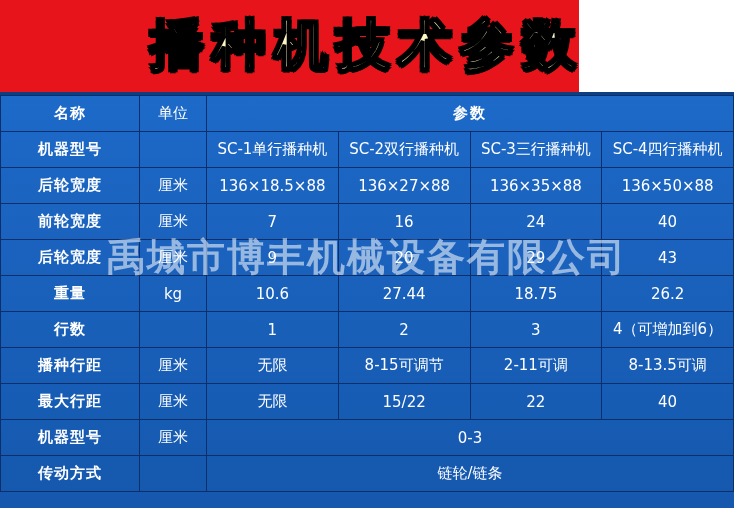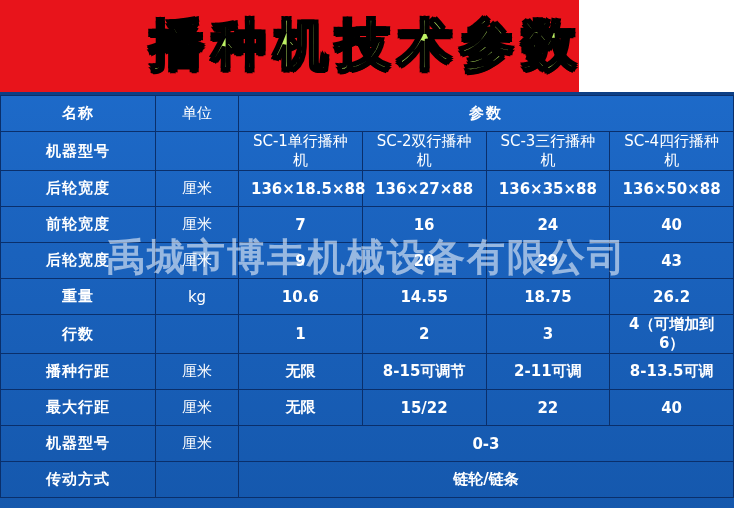--- a/index.html
+++ b/index.html
@@ -48,7 +48,7 @@
     line-height: 74px;
     font-weight: bold;
     letter-spacing: 8px;
-    color: #bef264;
+    color: #fef9c3;
     -webkit-text-stroke: 2px #000000;
     text-shadow:
       2px 2px 0 #000,

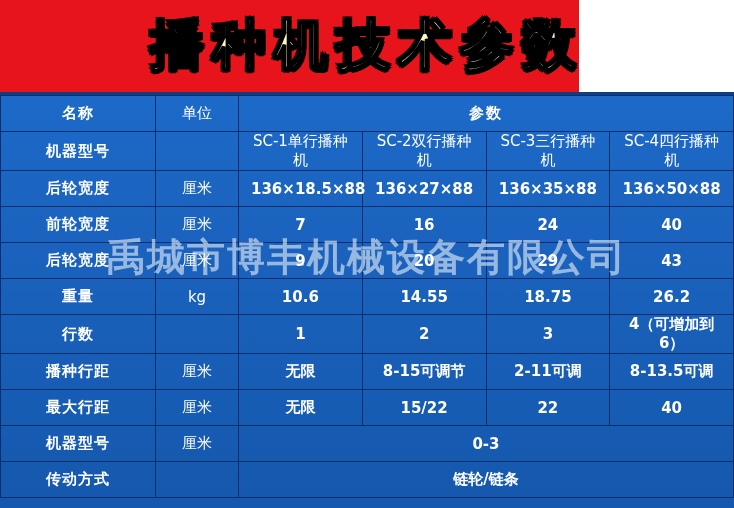--- a/index.html
+++ b/index.html
@@ -89,7 +89,7 @@
     vertical-align: middle;
     font-size: 15px;
     height: 35px;
-    padding: 0 12px;
+    padding: 0 4px;
     font-family: "DejaVu Sans", "Liberation Sans", sans-serif;
     margin-left: 32px;
   }

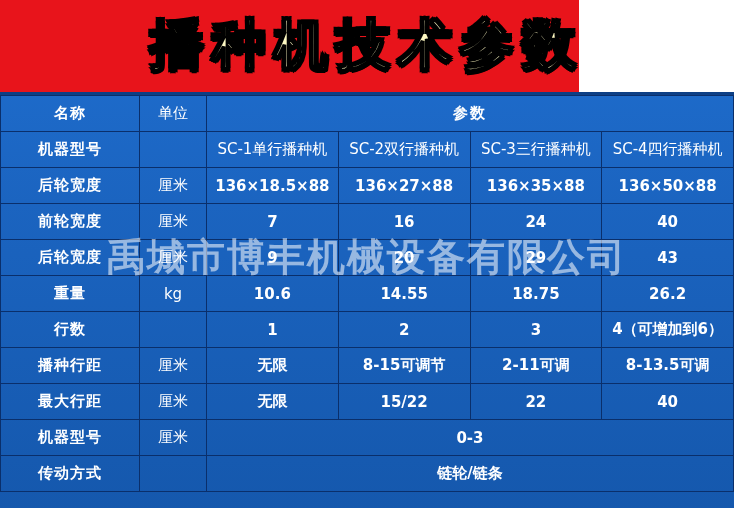--- a/index.html
+++ b/index.html
@@ -113,7 +113,6 @@
   }
   td.val {
     font-size: 15px;
-    font-weight: bold;
   }
 </style>
 </head>

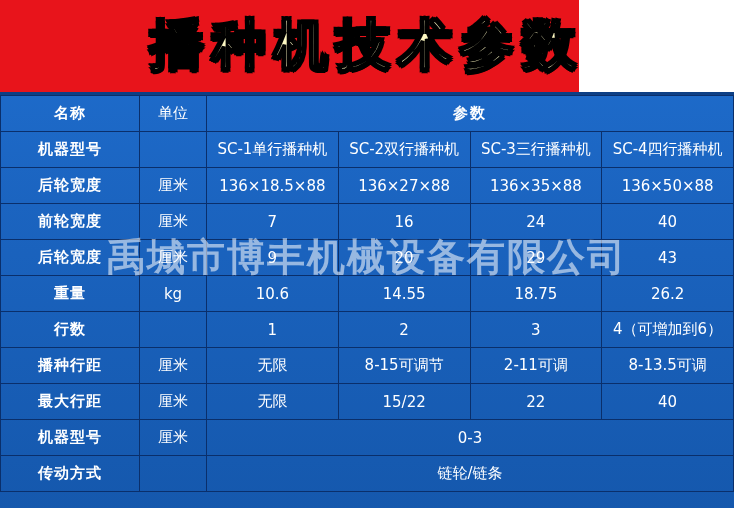--- a/index.html
+++ b/index.html
@@ -169,7 +169,7 @@
           <td class="name-col">重量</td>
           <td class="unit-col">kg</td>
           <td class="val">10.6</td>
-          <td class="val">14.55</td>
+          <td class="val">27.44</td>
           <td class="val">18.75</td>
           <td class="val">26.2</td>
         </tr>

